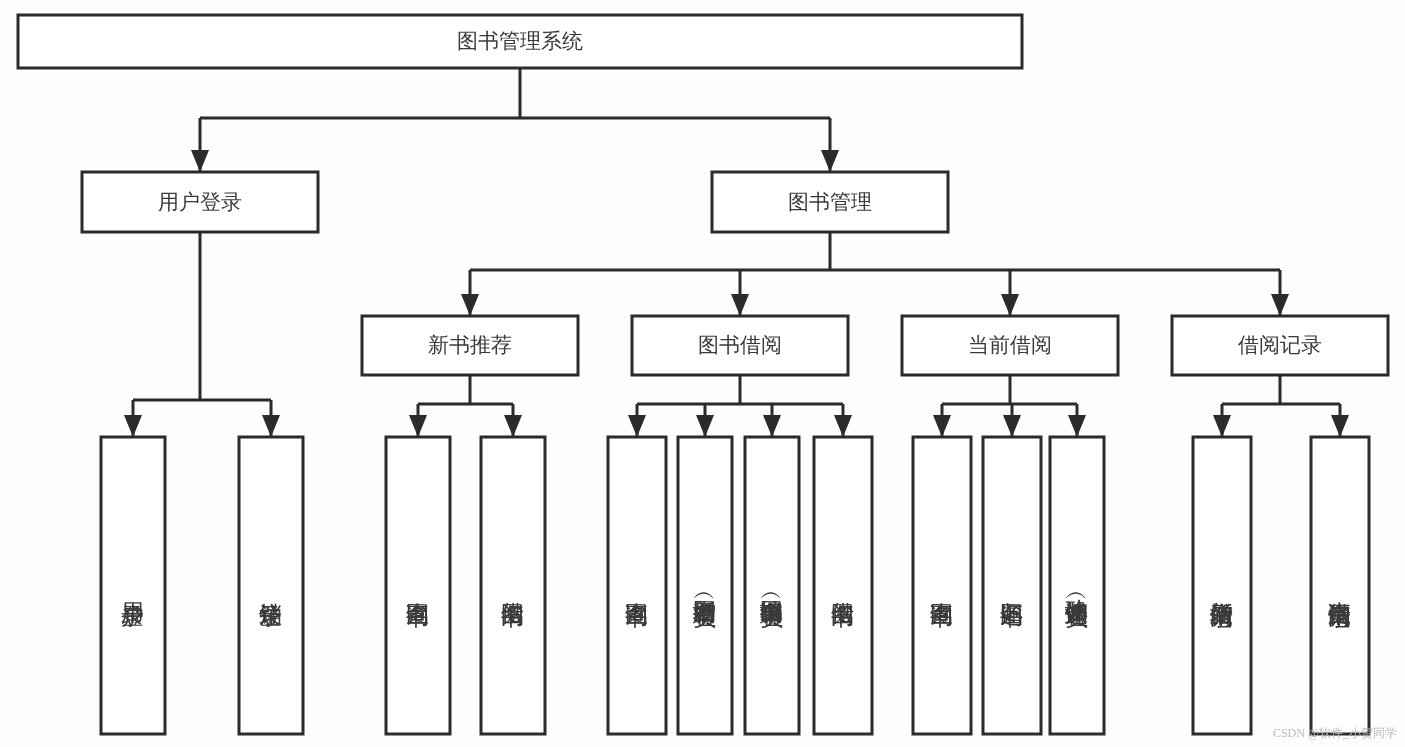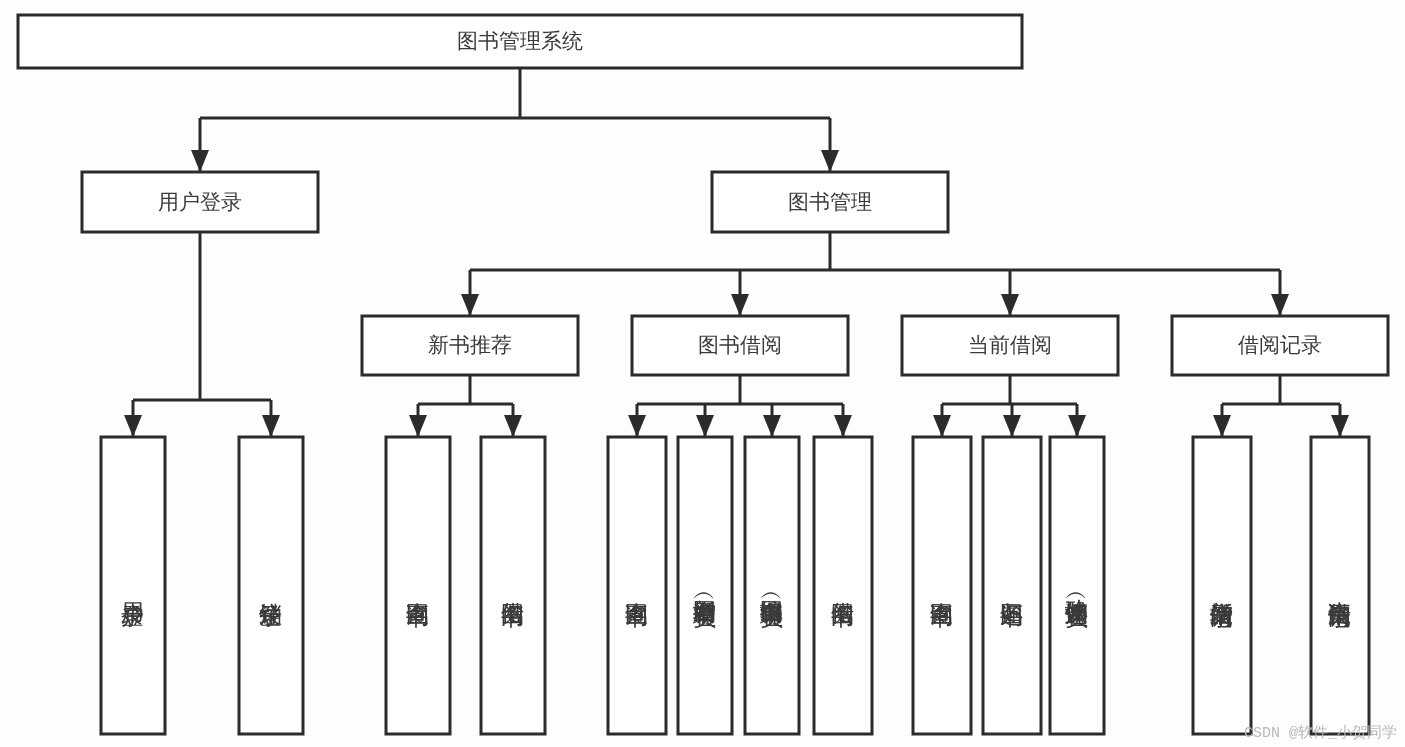--- a/index.html
+++ b/index.html
@@ -67,8 +67,8 @@
     position: absolute;
     right: 8px;
     bottom: 5px;
-    font-family: Liberation Mono, monospace;
-    font-size: 15px;
+    font-family: Liberation Serif, serif;
+    font-size: 12px;
     color: #b9b9b9;
     white-space: nowrap;
   }

